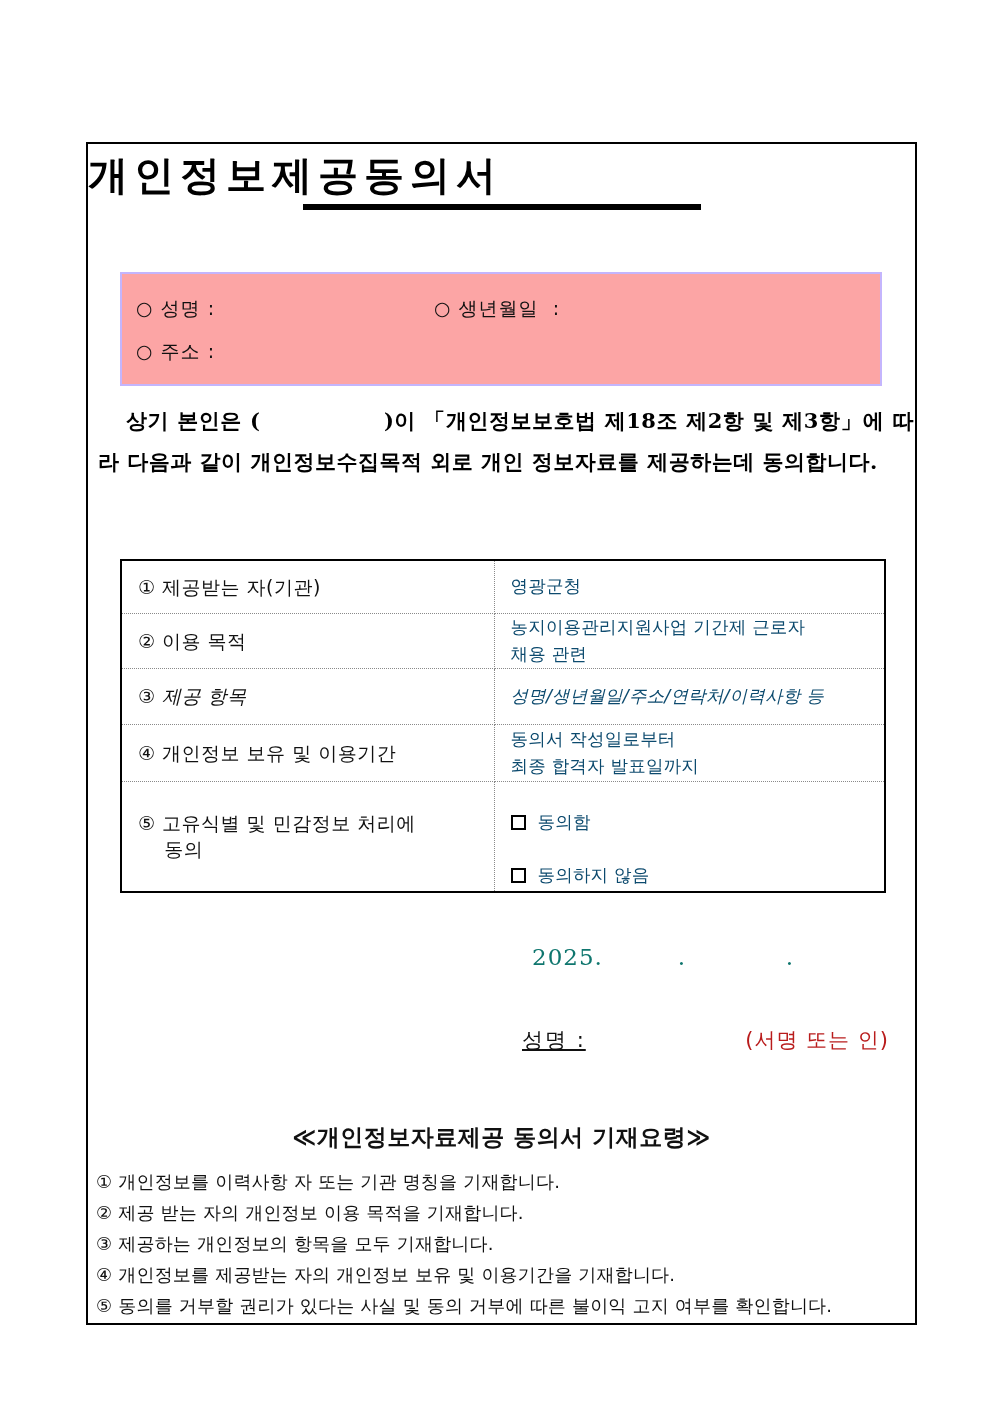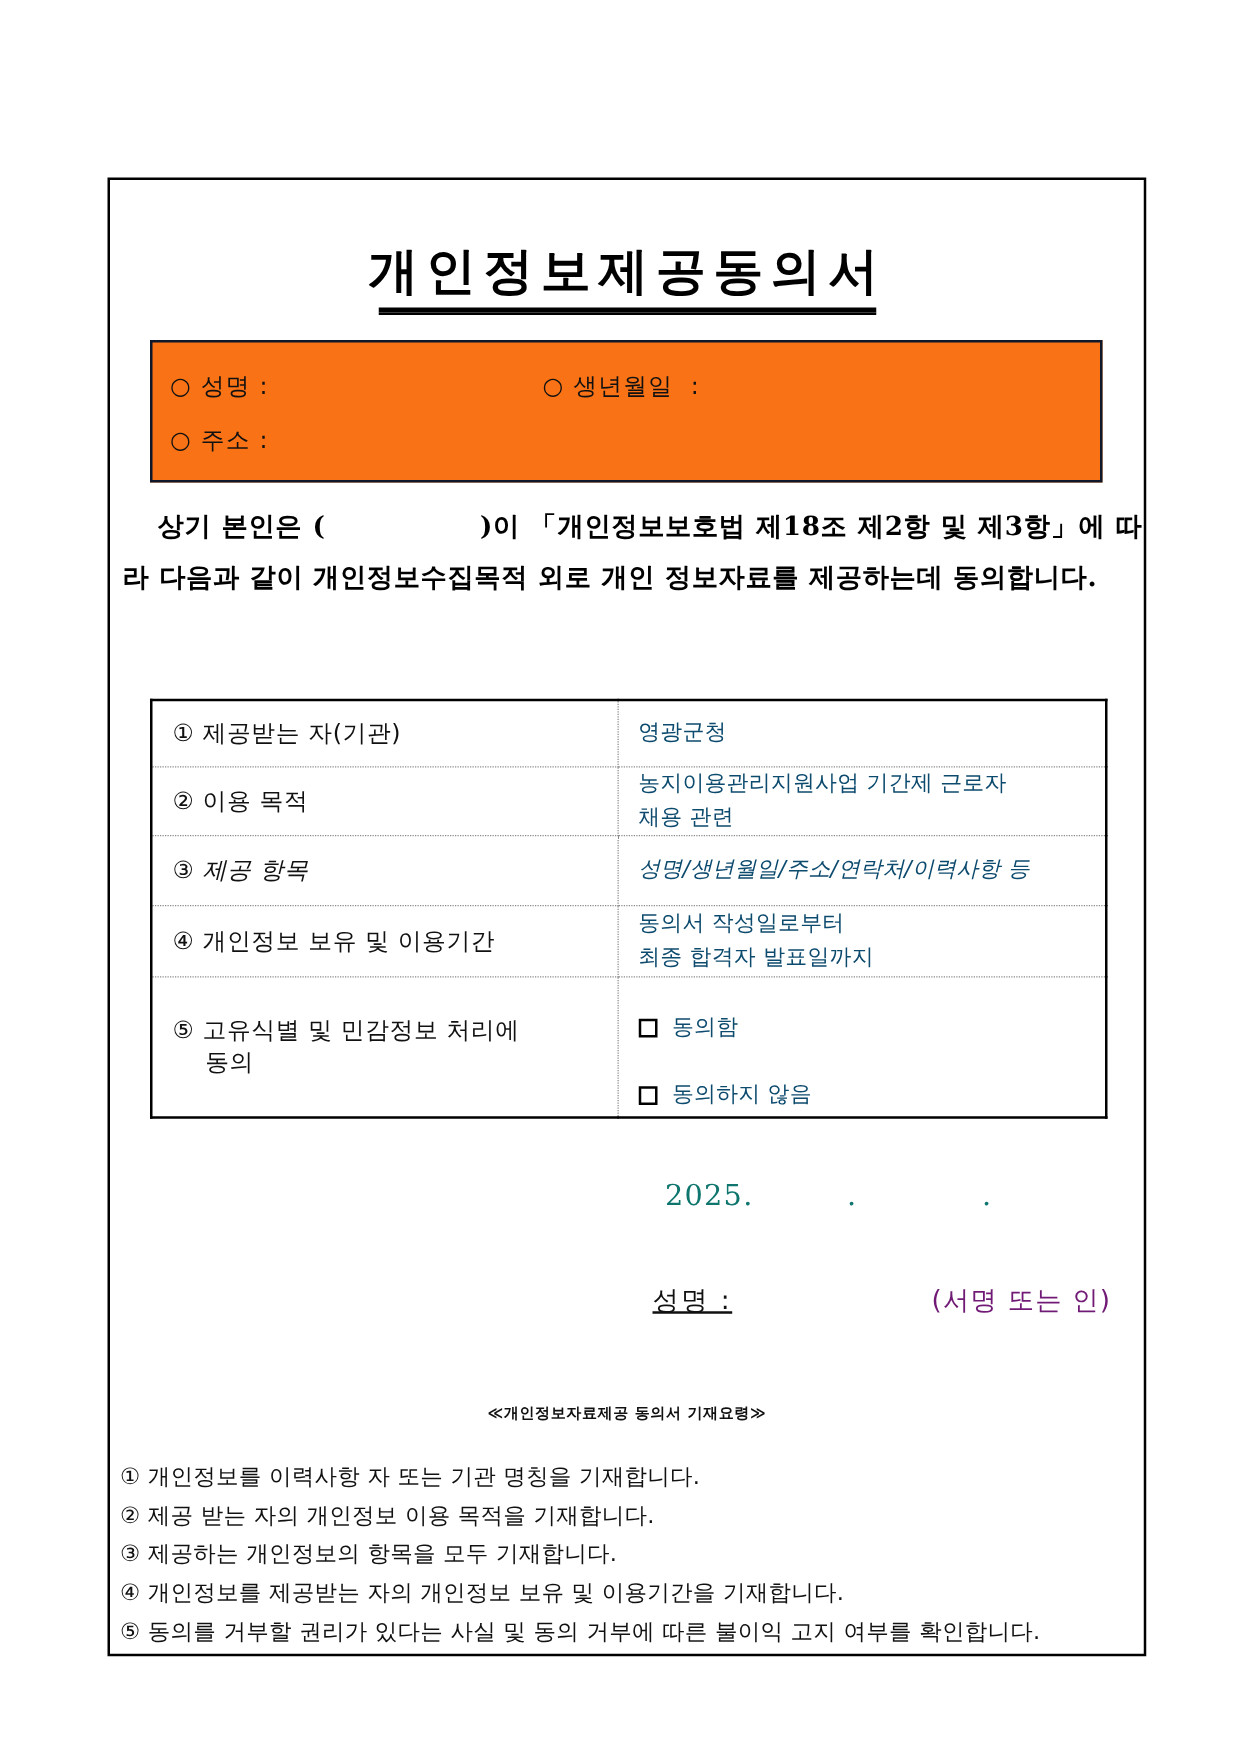--- a/index.html
+++ b/index.html
@@ -20,7 +20,7 @@
   
   .title-wrap {
     position: absolute; top: 6px; left: 0;
-    width: 100%; text-align: center; margin-top: 42px;
+    width: 100%; 
   }
   .title {
     display: inline-block;

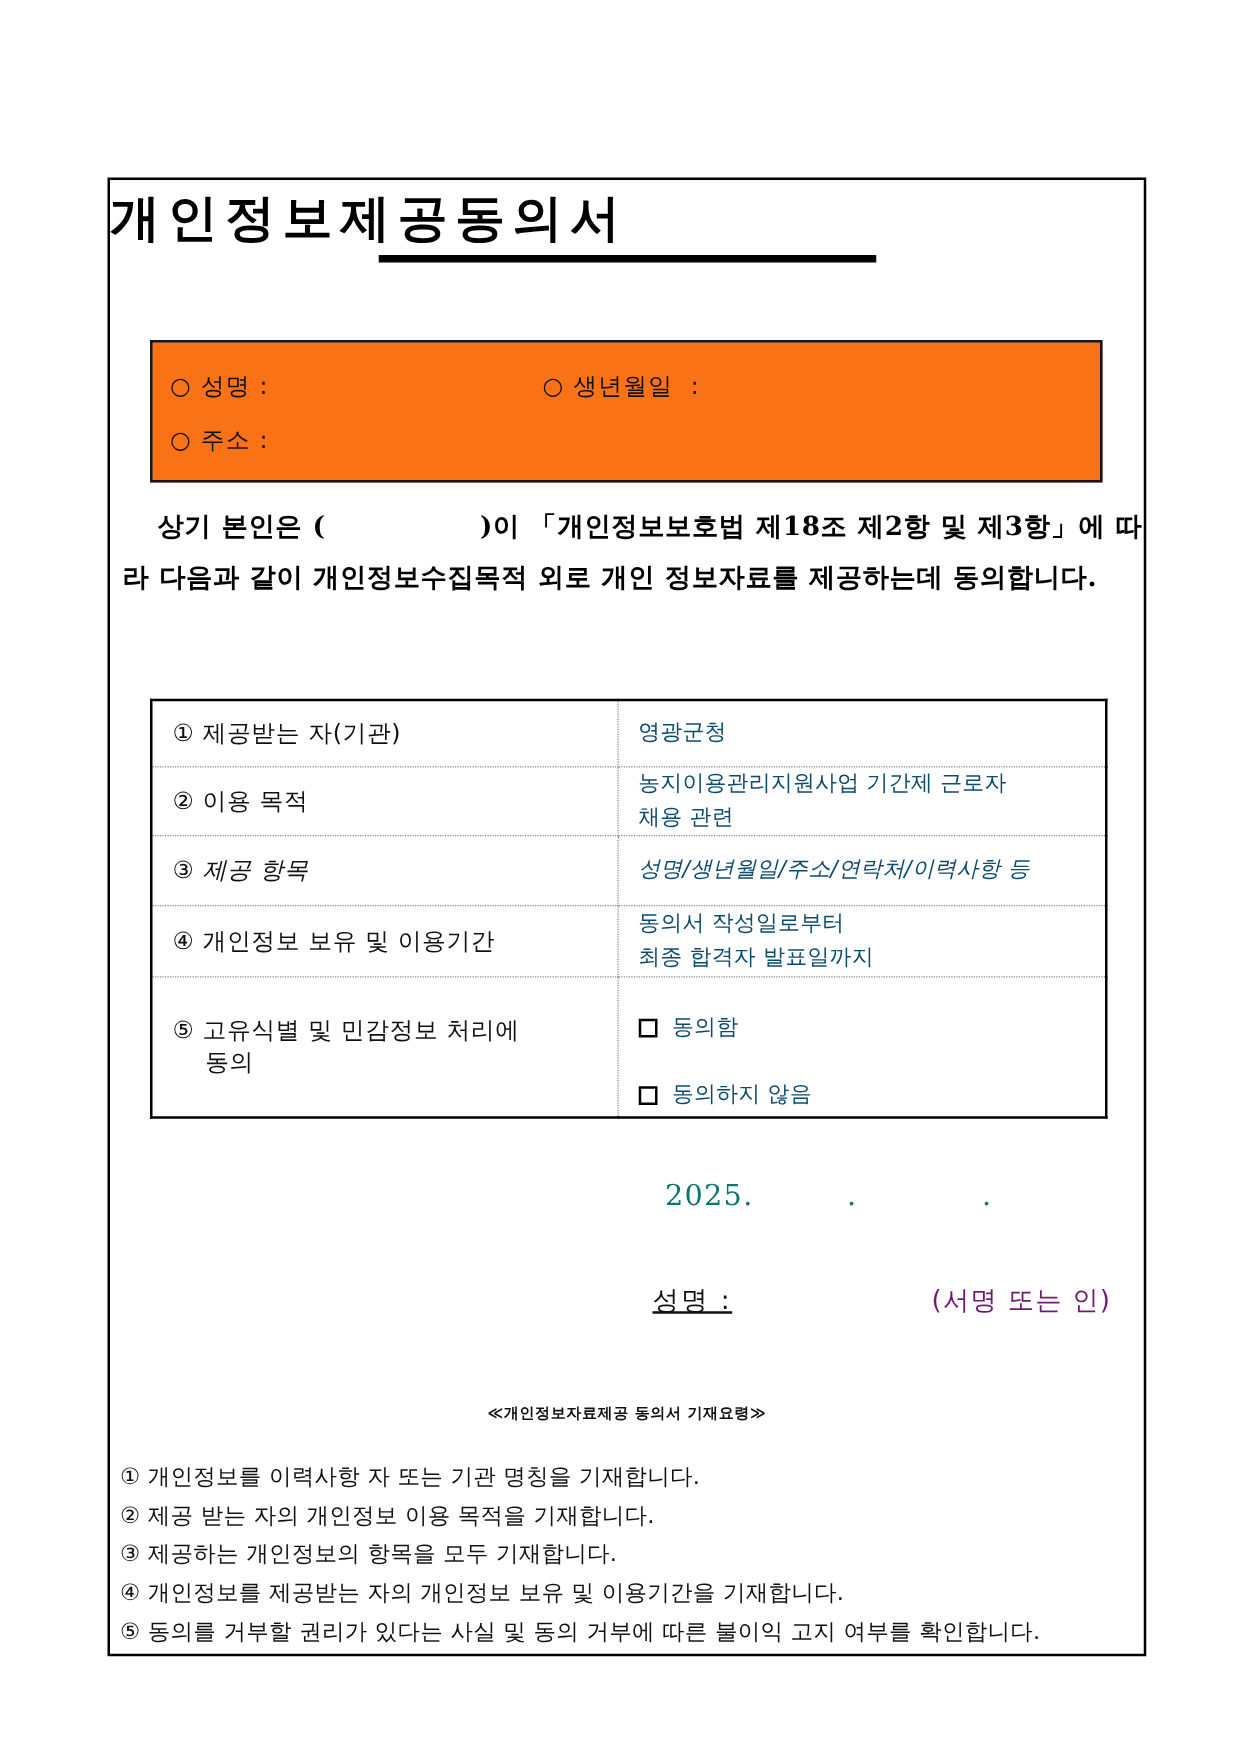--- a/index.html
+++ b/index.html
@@ -43,8 +43,8 @@
     position: absolute;
     left: 32px; top: 128px;
     width: 762px; height: 114px;
-    border: 2px solid #0f172a;
-    background: #f97316;
+    border: 2px solid #c4b5fd;
+    background: #fca5a5;
   }
   .info-box .ib-label {
     position: absolute;

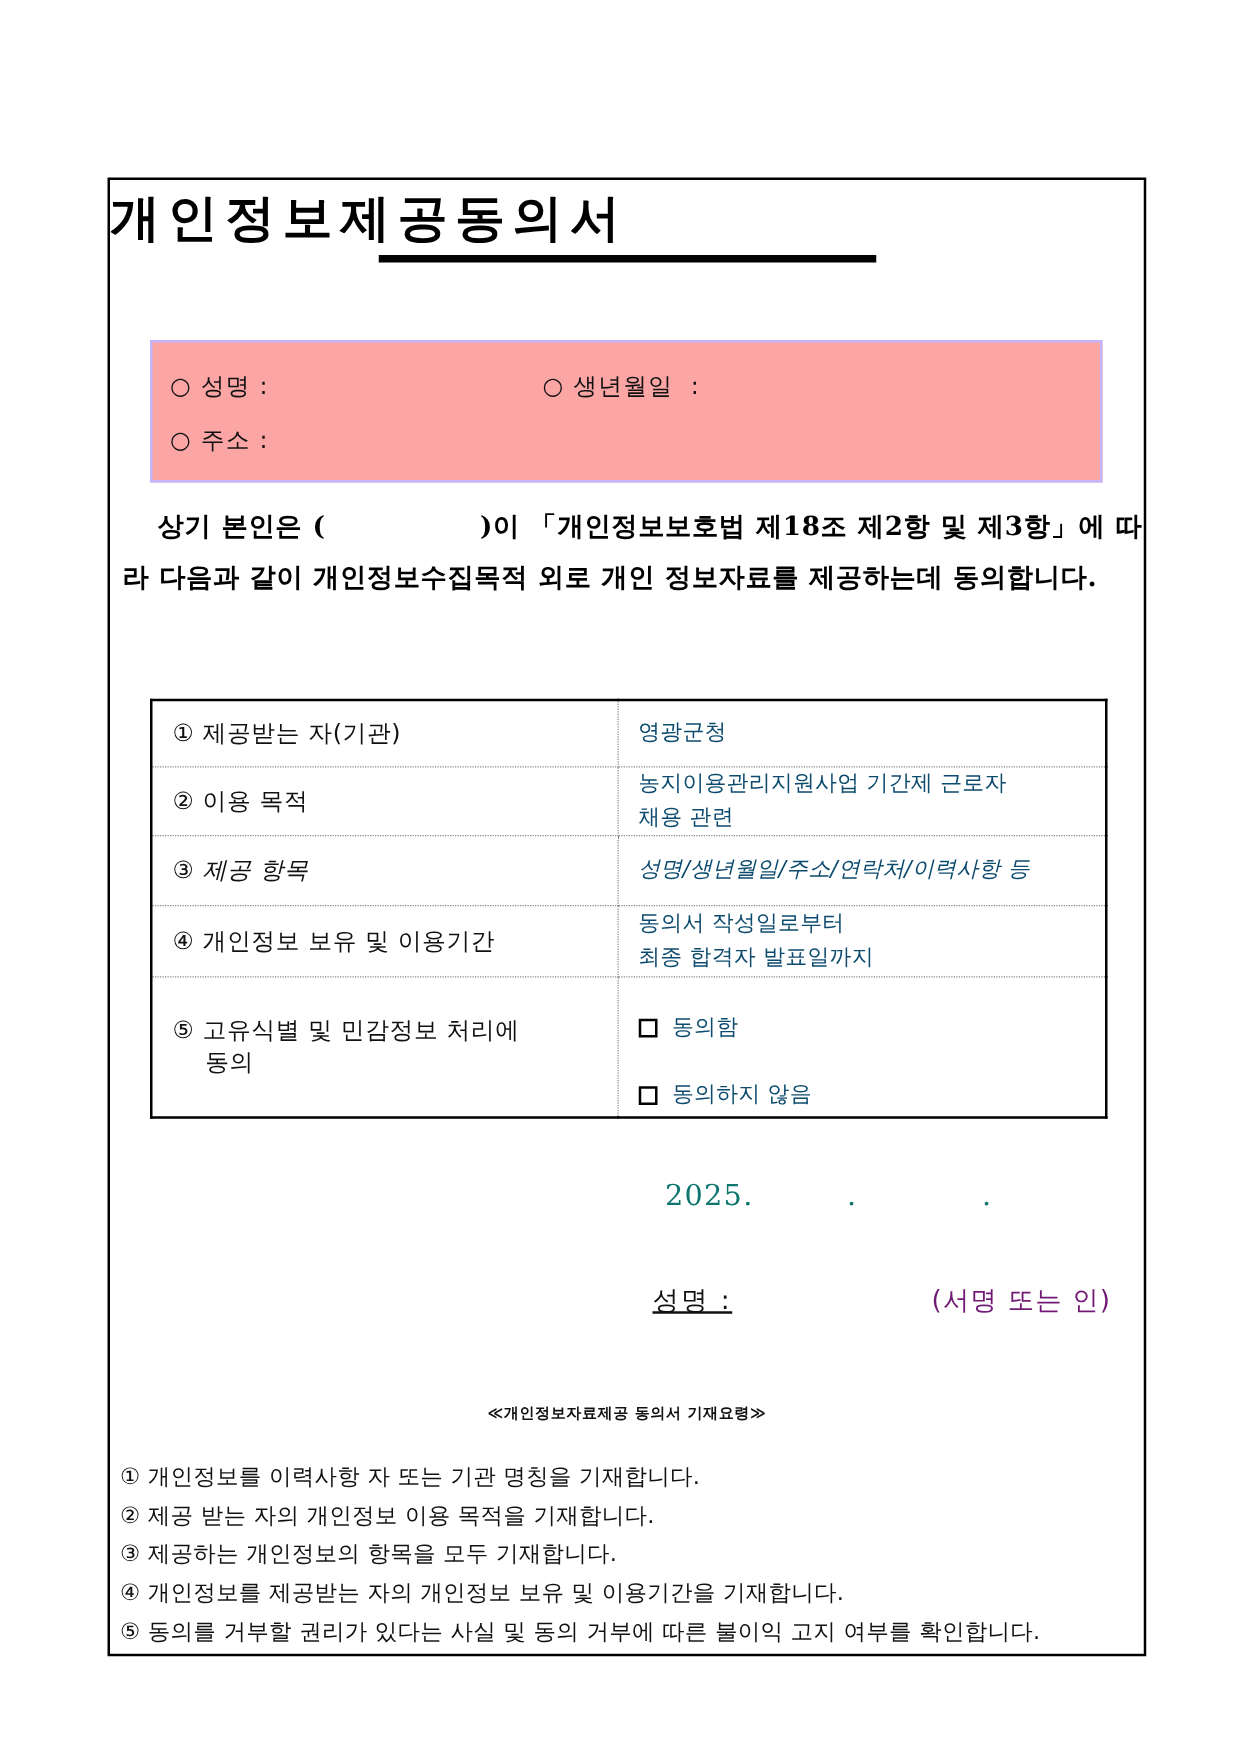--- a/index.html
+++ b/index.html
@@ -148,7 +148,7 @@
     font-size: 21px;
     letter-spacing: 1px;
     white-space: pre;
-    color: #701a75;
+    color: #b91c1c;
   }
   
   .guide-heading {

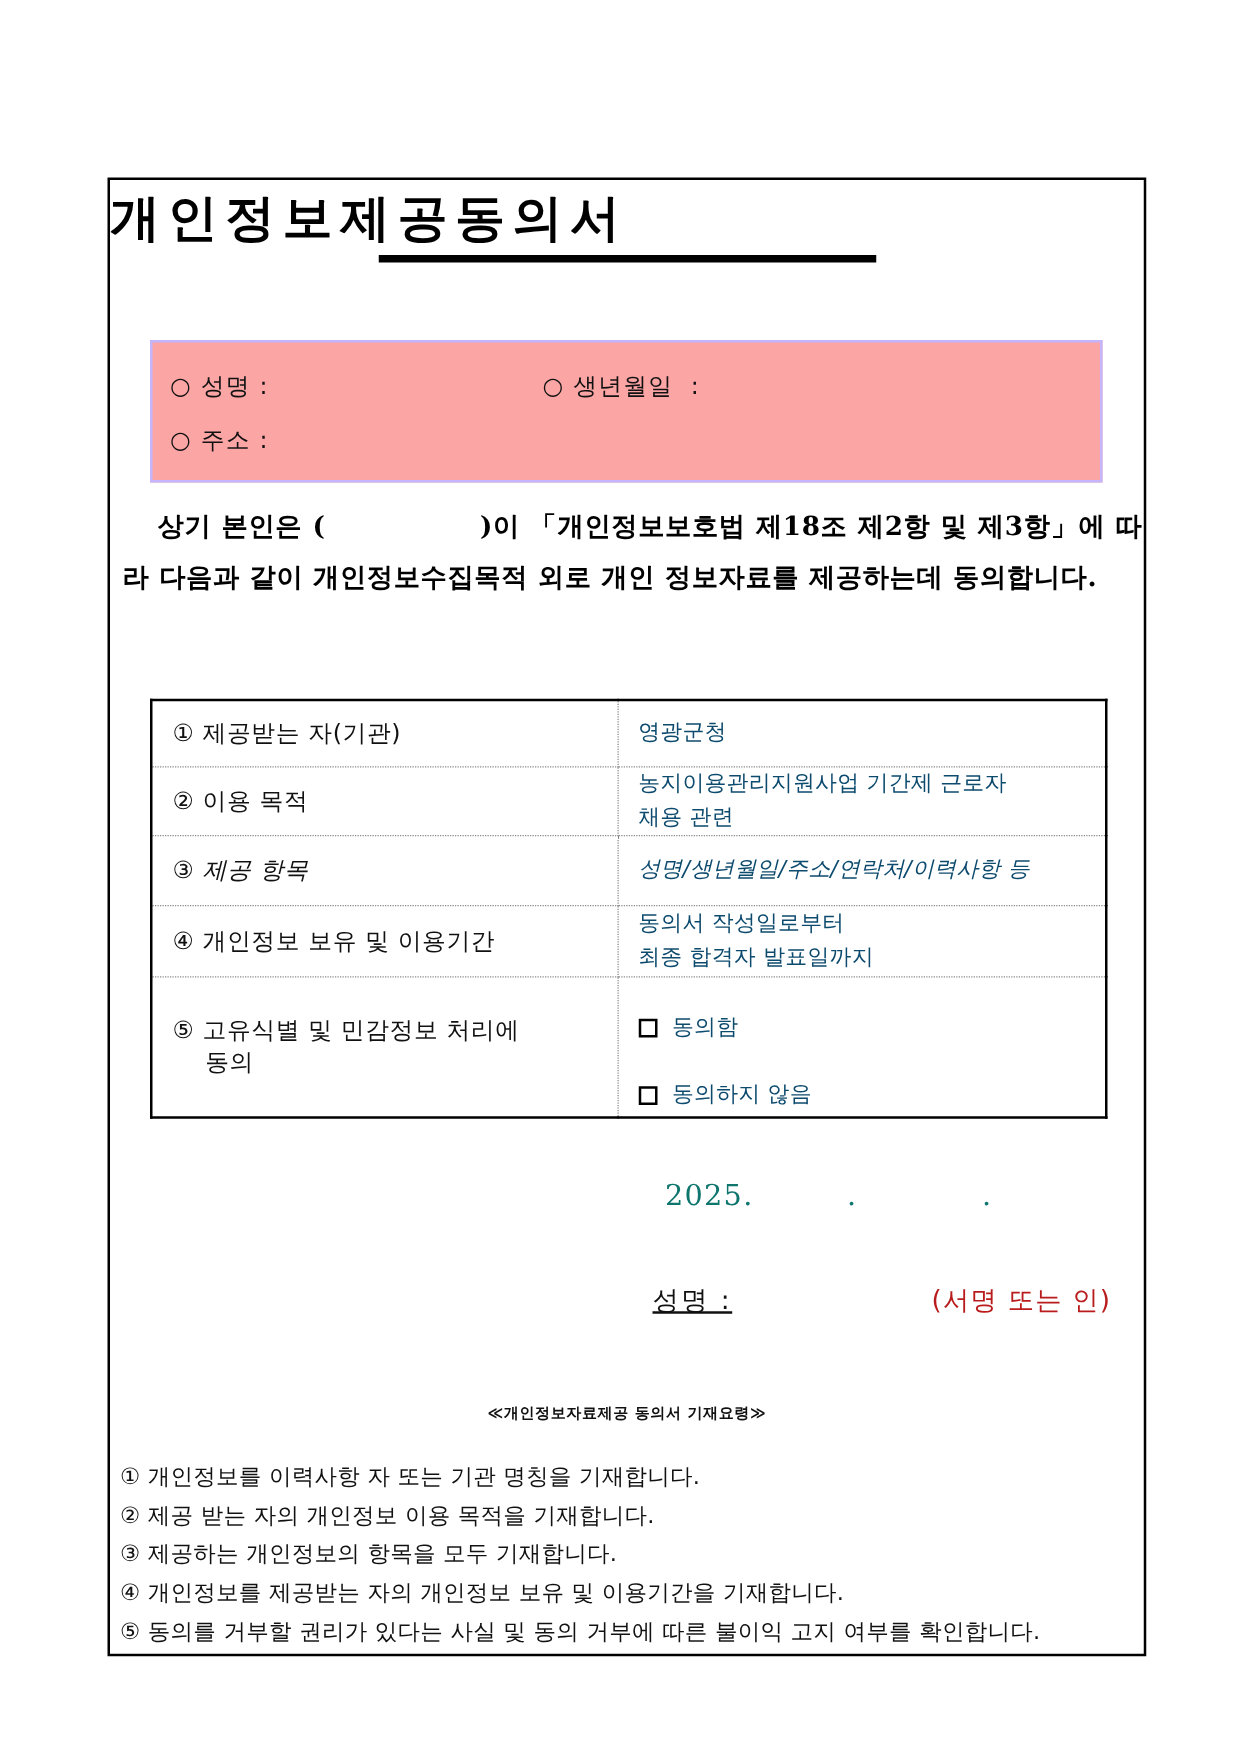--- a/index.html
+++ b/index.html
@@ -156,7 +156,7 @@
     left: 0; top: 978px;
     width: 100%;
     text-align: center;
-    font-size: 12px;
+    font-size: 23px;
     font-weight: bold;
     letter-spacing: 0.5px;
     color: #111;

